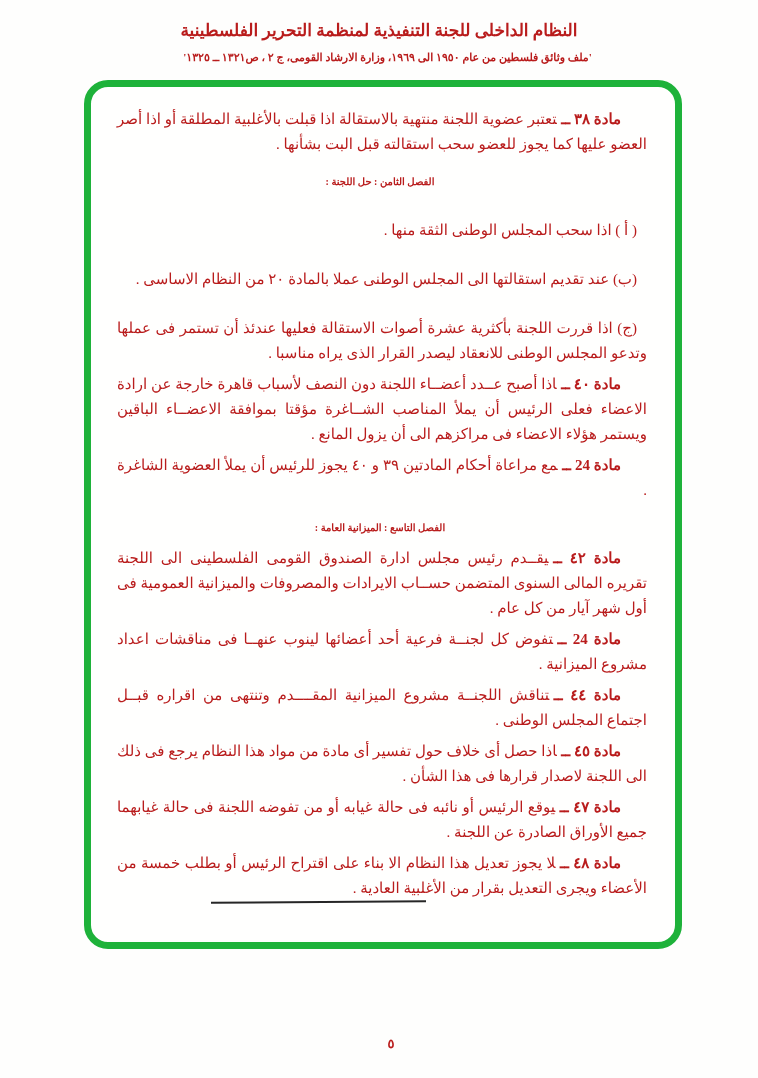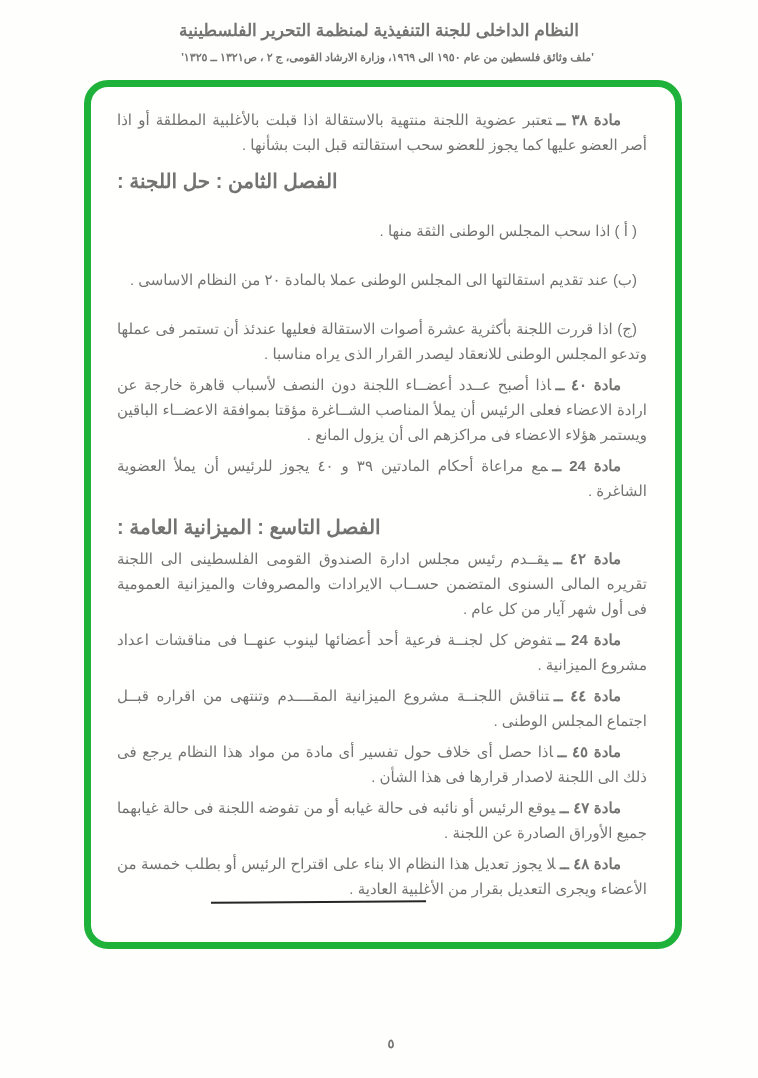--- a/index.html
+++ b/index.html
@@ -13,8 +13,8 @@
     height: 1078px;
     background: #fefefd;
     overflow: hidden;
-    font-family: Liberation Sans, sans-serif;
-    color: #737373;
+    font-family: Liberation Serif, serif;
+    color: #b91c1c;
     direction: rtl;
   }
   .header {

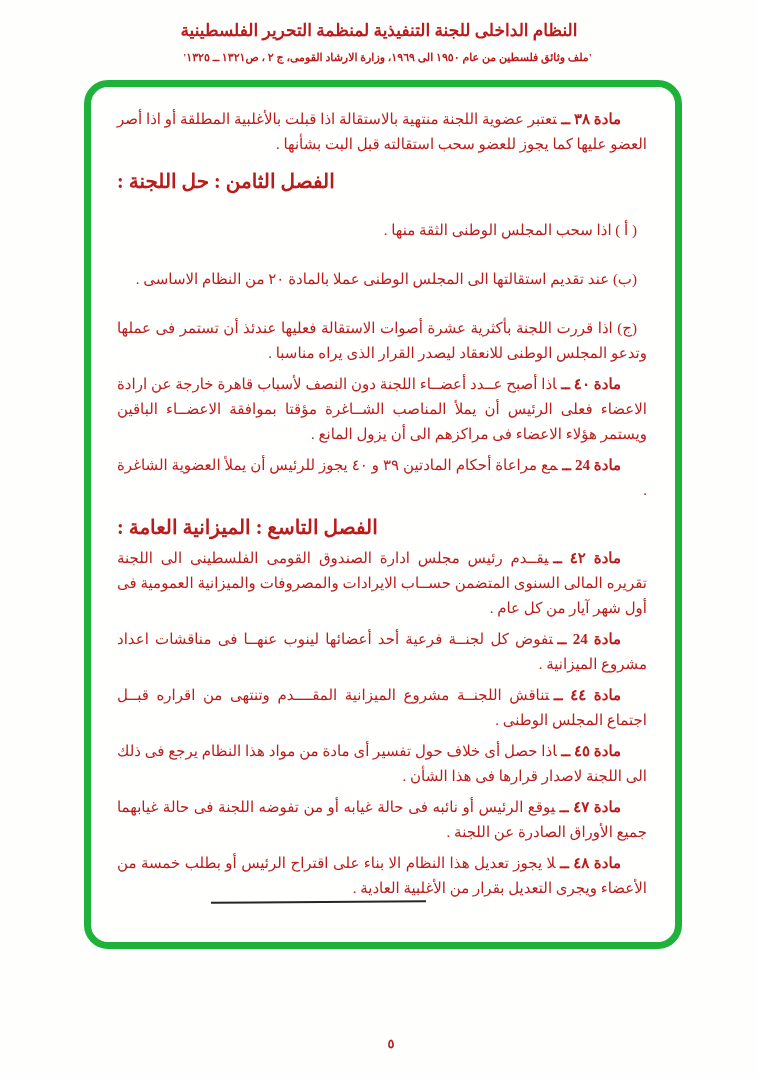--- a/index.html
+++ b/index.html
@@ -62,9 +62,9 @@
   }
   h2.chapter {
     margin: 12px 0 4px 0;
-    font-size: 20px;
+    font-size: 10px;
     font-weight: 700;
-    text-align: left;
+    text-align: center;
     text-indent: 4px;
     line-height: 25px;
   }

